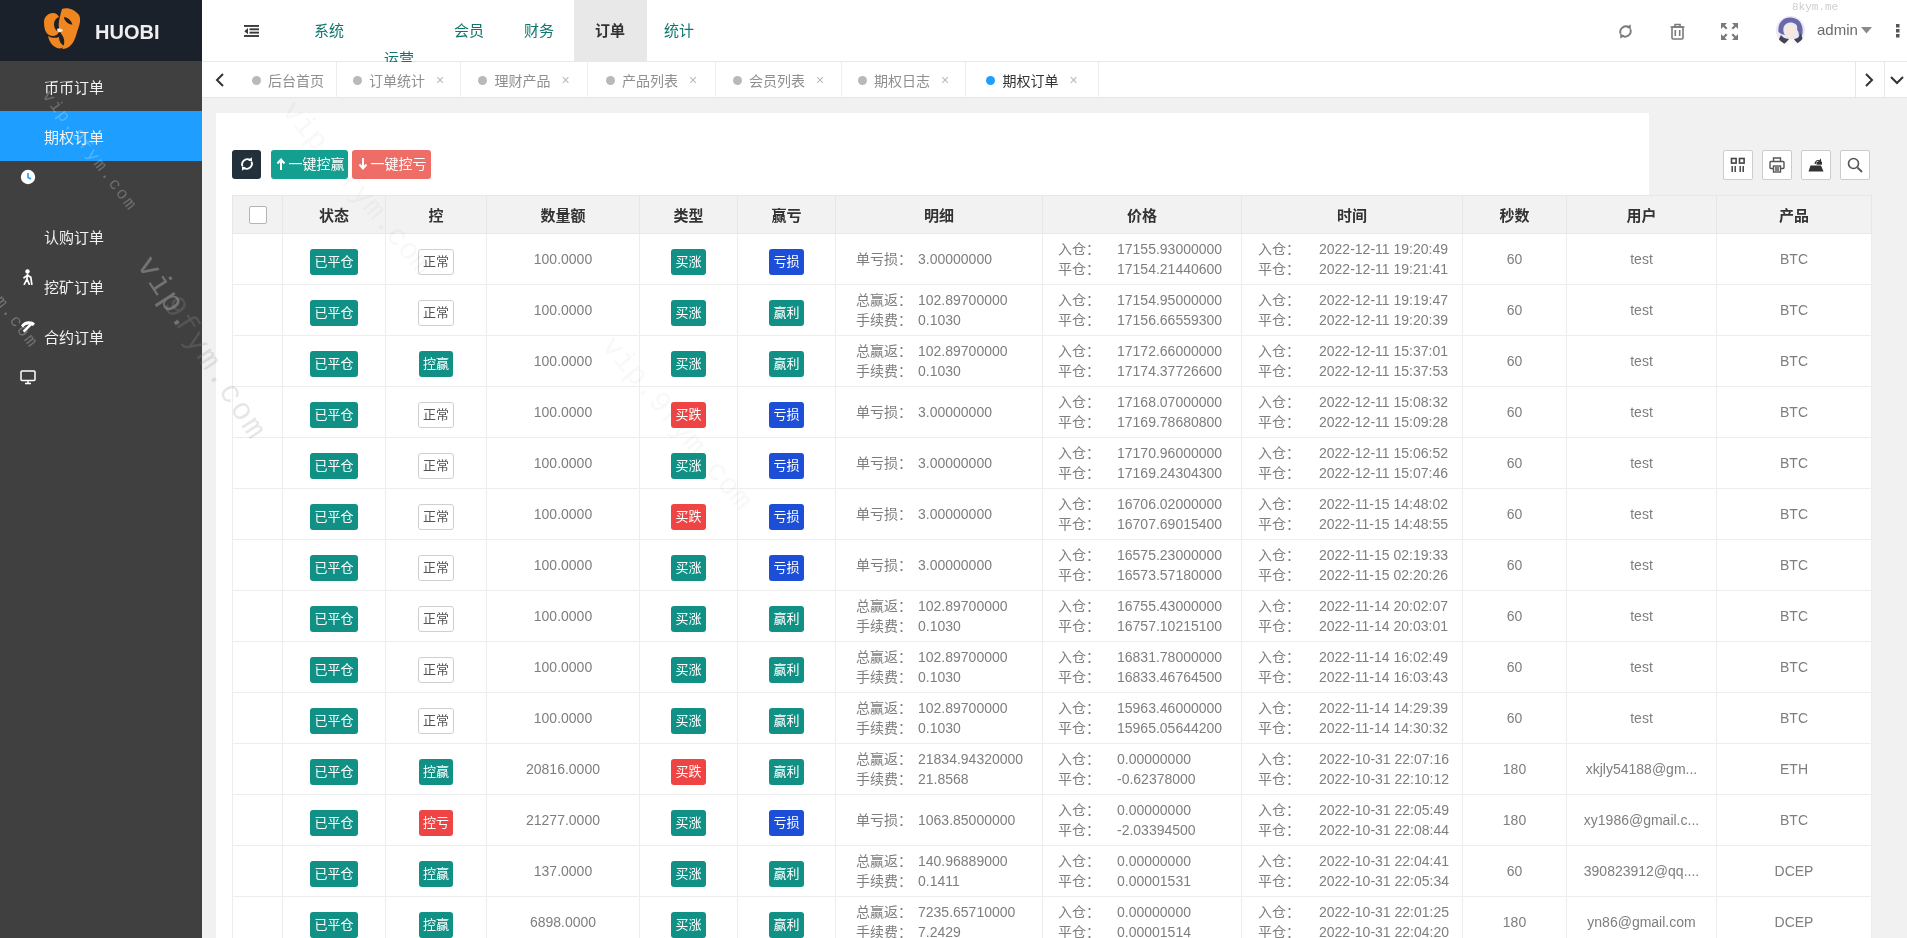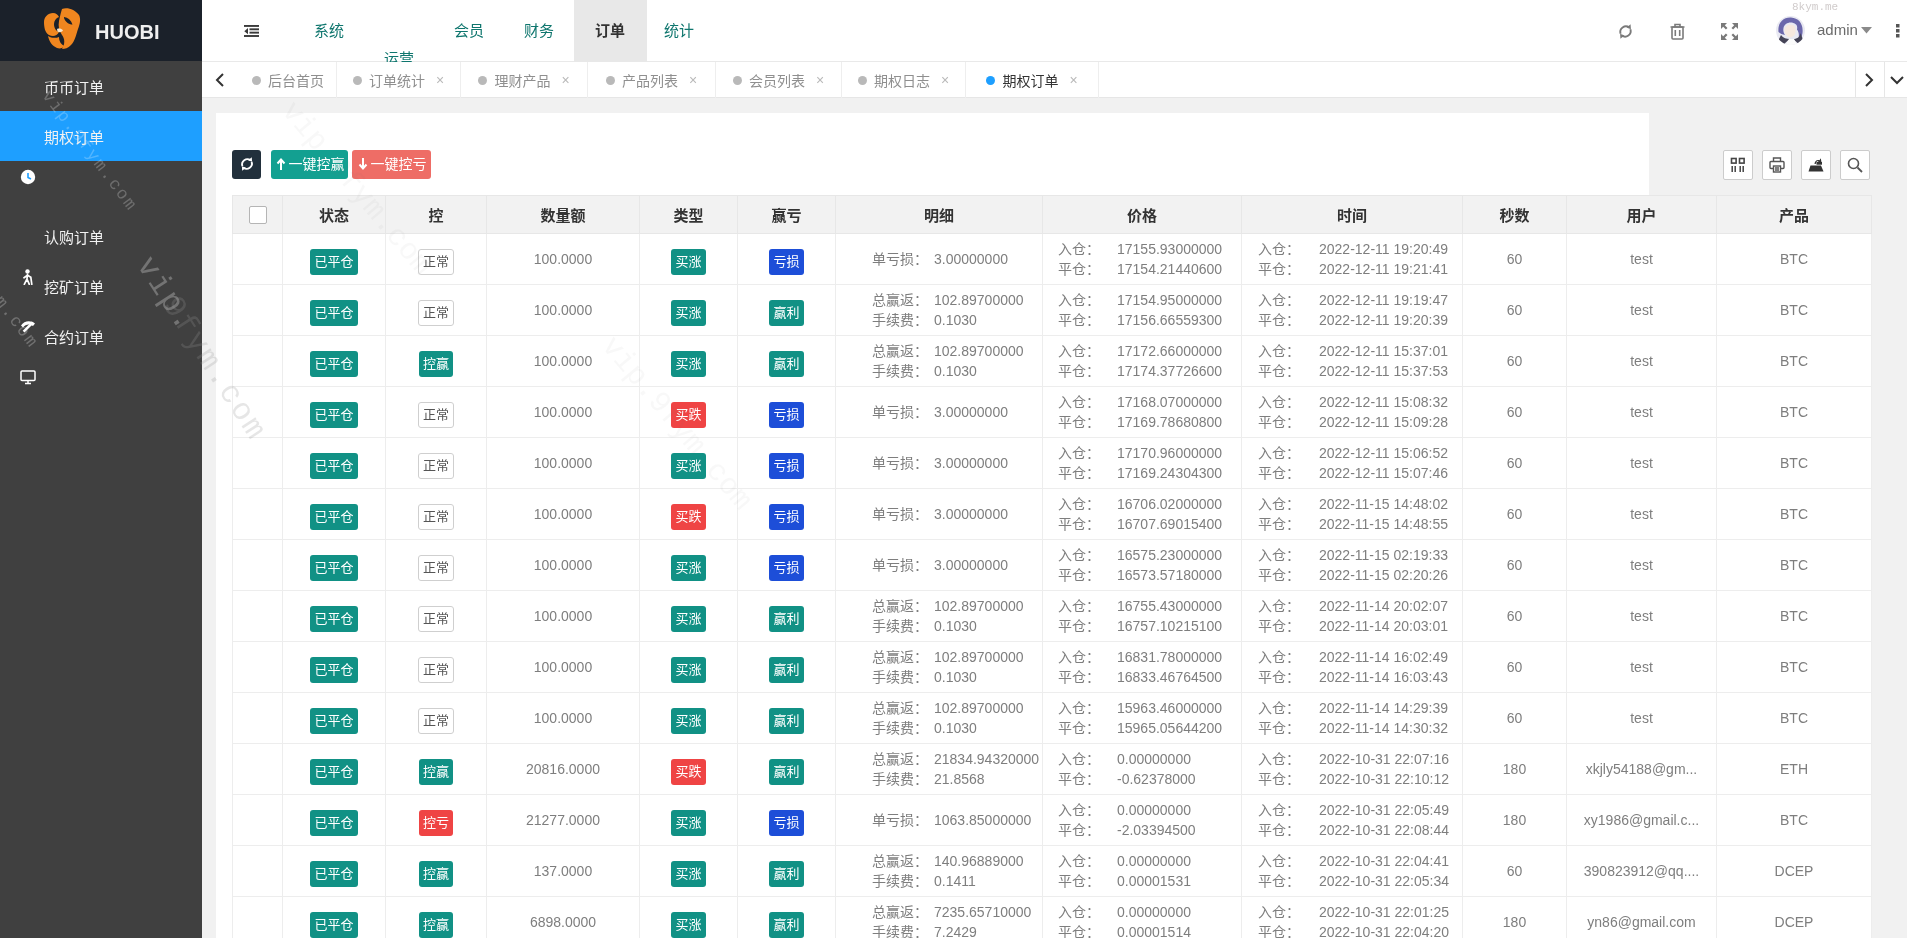--- a/index.html
+++ b/index.html
@@ -47,7 +47,7 @@
 .b-out{display:inline-block;padding:3px 4px;border-radius:3px;border:1px solid #cfcfcf;color:#555;font-size:13px;line-height:18px;background:#fff;position:relative;top:3px;}
 .kv{display:flex;line-height:20px;white-space:nowrap;}
 .kv-d{padding-left:20px;}
-.kv-d .l{width:62px;flex:none;margin-left:16px;}
+.kv-d .l{width:62px;flex:none;}
 .kv-p{padding-left:15px;}
 .kv-p .l{width:59px;flex:none;}
 .kv-t{padding-left:16px;}

